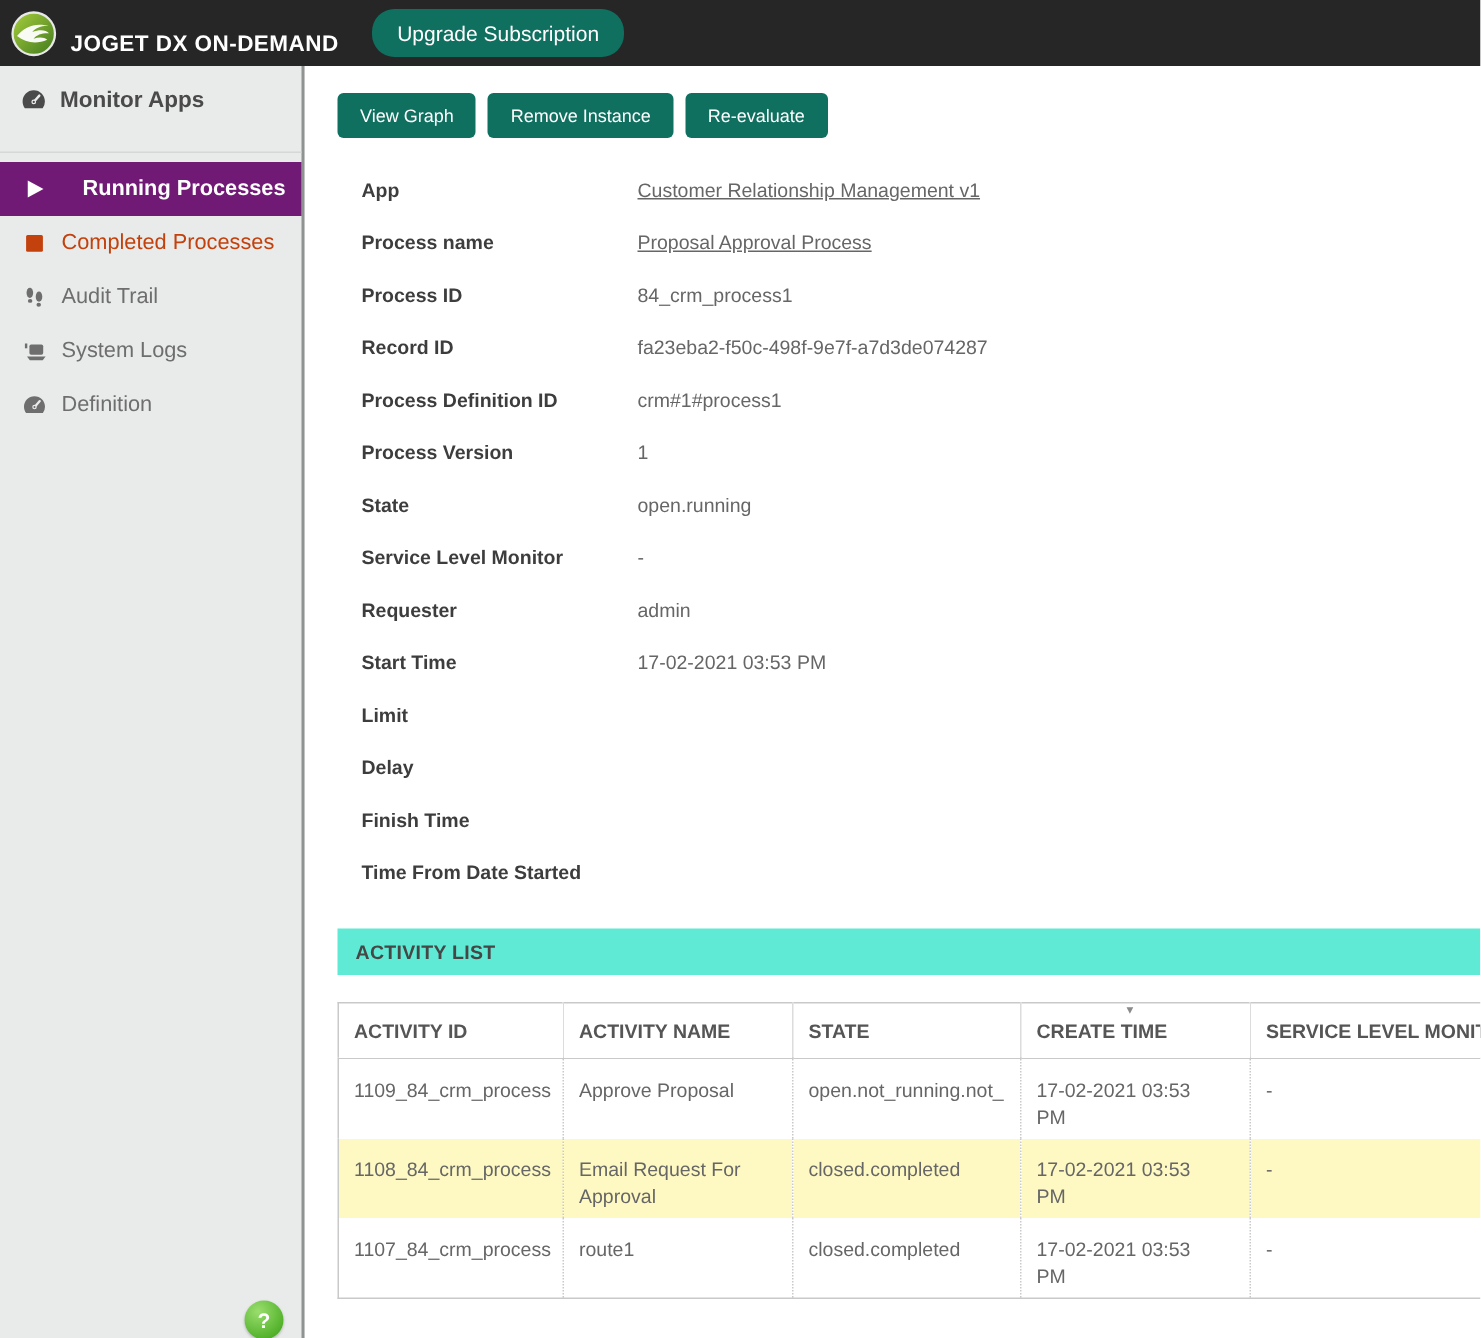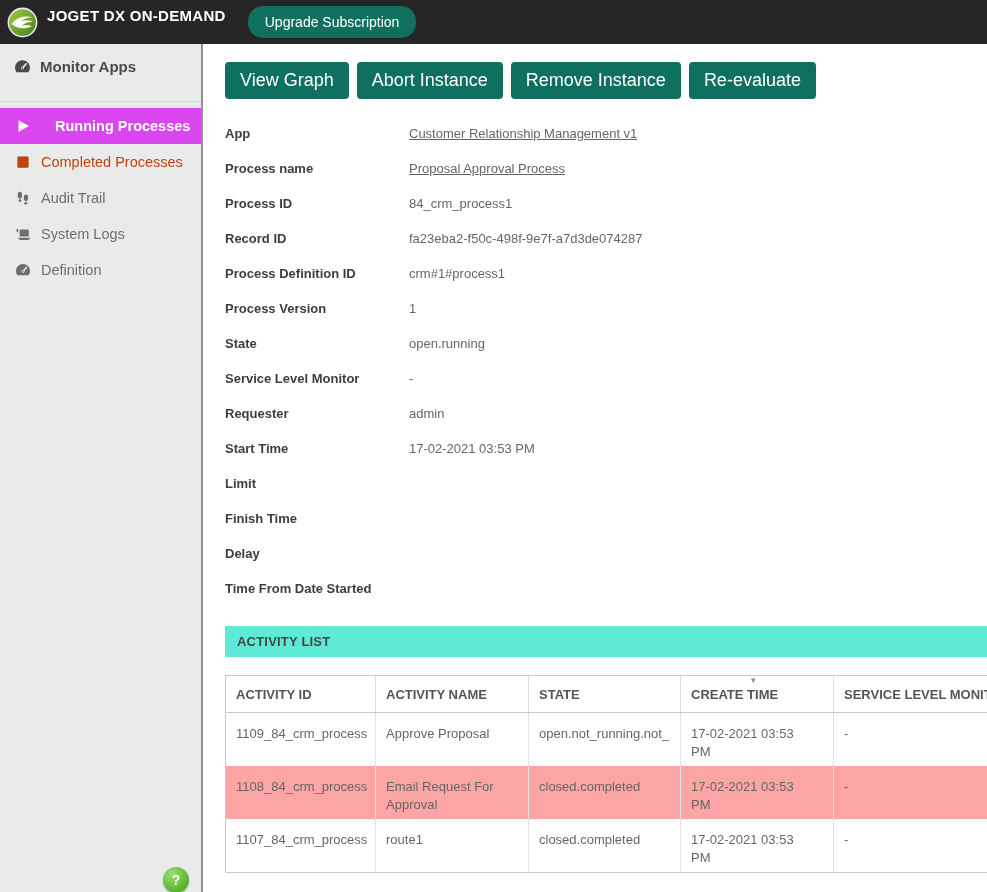--- a/index.html
+++ b/index.html
@@ -8,7 +8,7 @@
 
   
   .topbar { height:44px; background:#262626; display:flex; align-items:center; padding:0 10px 0 6px; }
-  .brand { display:flex; align-items:flex-start; cursor:pointer; }
+  .brand { display:flex; align-items:flex-end; cursor:pointer; }
   .logo { width:31px; height:31px; margin:0 9px 0 1px; display:block; }
   .brand-title { color:#fff; font-weight:bold; font-size:15px; letter-spacing:.3px; white-space:nowrap; }
   .upgrade-btn { margin-left:22px; background:#107060; color:#fff; border:none; border-radius:15px;

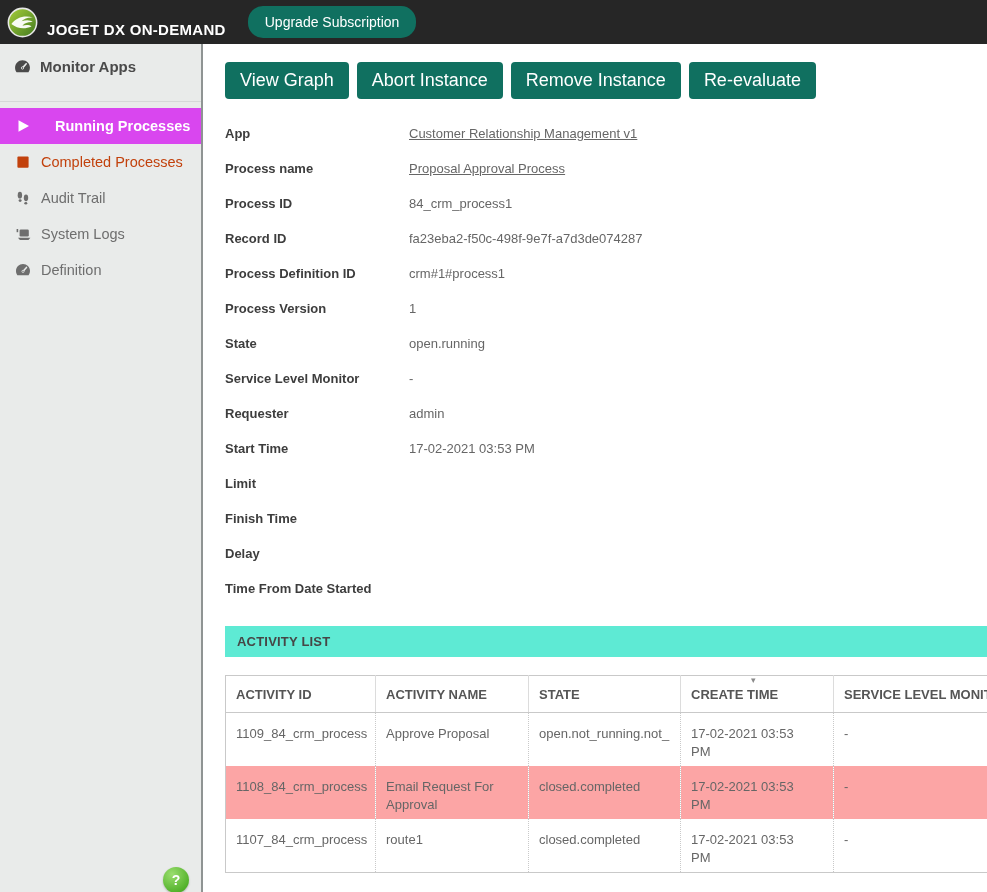--- a/index.html
+++ b/index.html
@@ -35,7 +35,7 @@
   .main { flex:1; background:#fff; padding:18px 0 0 22px; overflow:hidden; }
   .toolbar { display:flex; gap:8px; }
   .action-btn { background:#107060; color:#fff; border:none; border-radius:4px; padding:8px 15px;
-                font-size:18px; font-family:inherit; cursor:pointer; white-space:nowrap; }
+                font-size:12px; font-family:inherit; cursor:pointer; white-space:nowrap; }
 
   .fields { margin-top:17px; }
   .field-row { display:flex; height:35px; align-items:center; font-size:13px; }

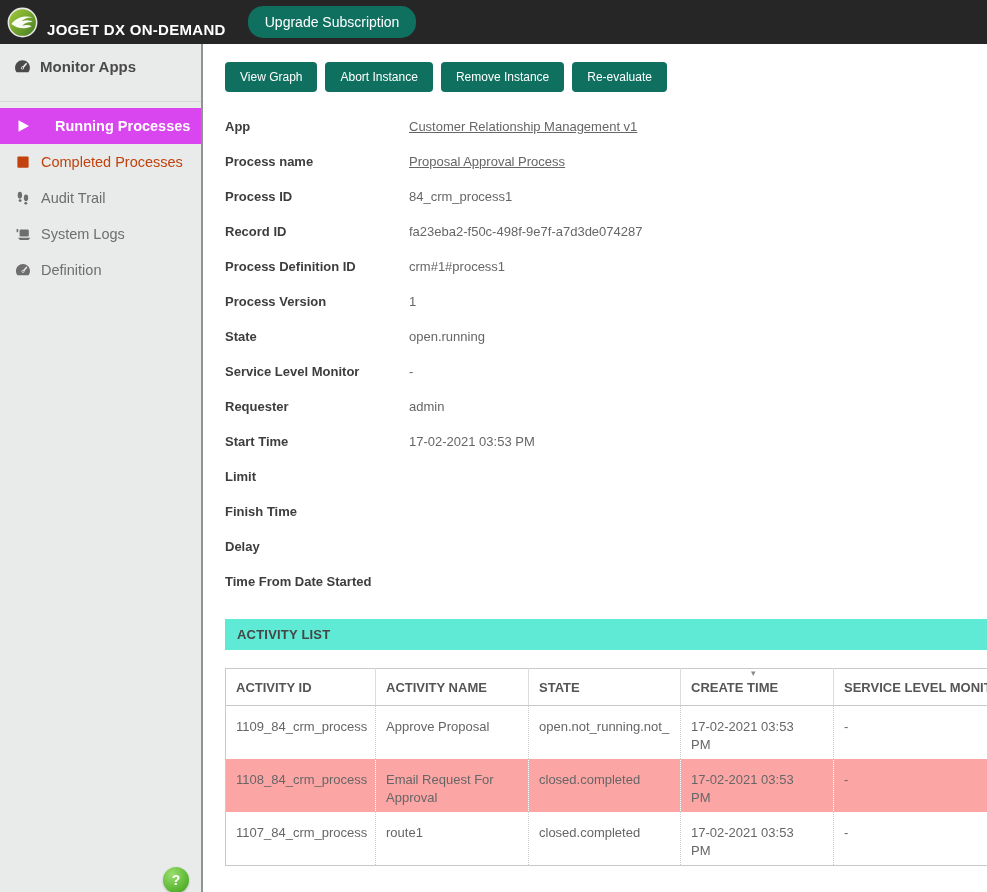--- a/index.html
+++ b/index.html
@@ -152,7 +152,6 @@
   <div class="main">
     <div class="toolbar">
         <button class="action-btn">View Graph</button>
-        <button class="action-btn">Abort Instance</button>
         <button class="action-btn">Remove Instance</button>
         <button class="action-btn">Re-evaluate</button>
       </div>

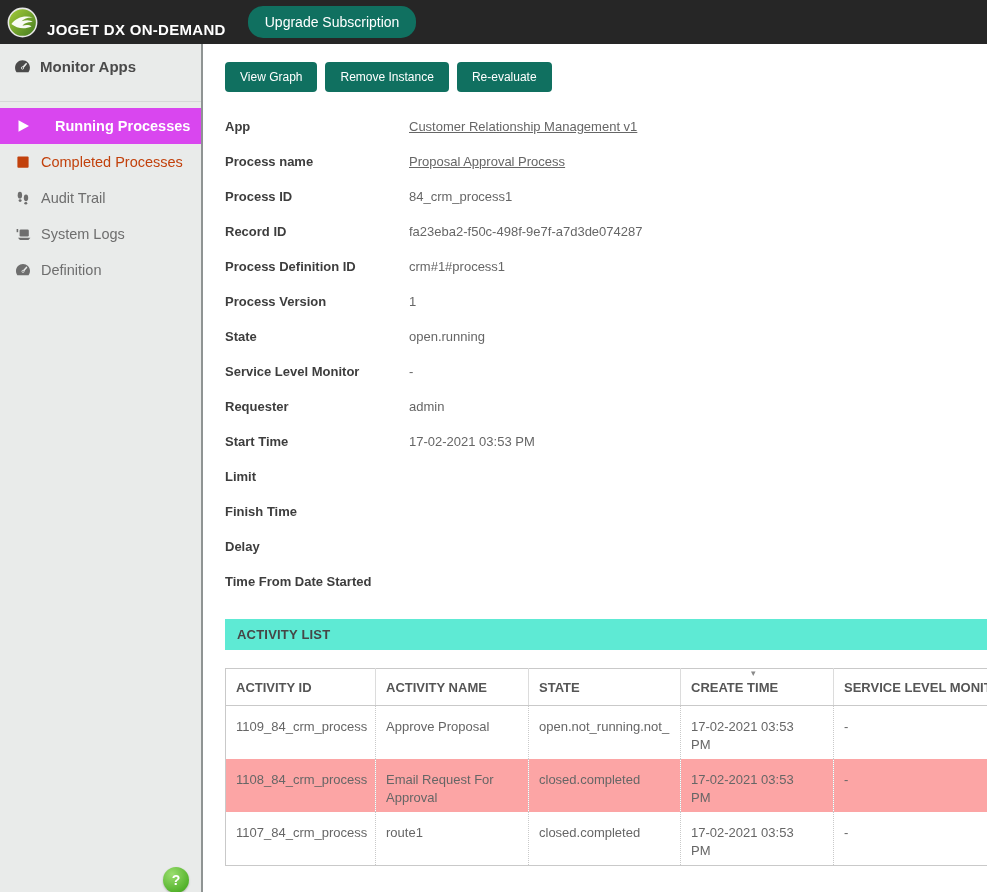--- a/index.html
+++ b/index.html
@@ -23,7 +23,7 @@
   .menu { margin-top:6px; }
   .menu-item { height:36px; display:flex; align-items:center; gap:10px; padding-left:15px;
                font-size:14.5px; color:#6e6e6e; cursor:pointer; white-space:nowrap; }
-  .menu-item.active { background:#d946ef; color:#fff; font-weight:bold;gap:24px; }
+  .menu-item.active { background:#701a75; color:#fff; font-weight:bold;gap:24px; }
   .mi-icon { width:16px; height:16px; display:inline-flex; flex:none; }
   .mi-icon svg { width:16px; height:16px; }
   .help-btn { position:absolute; left:163px; top:823px; width:26px; height:26px; border-radius:50%;

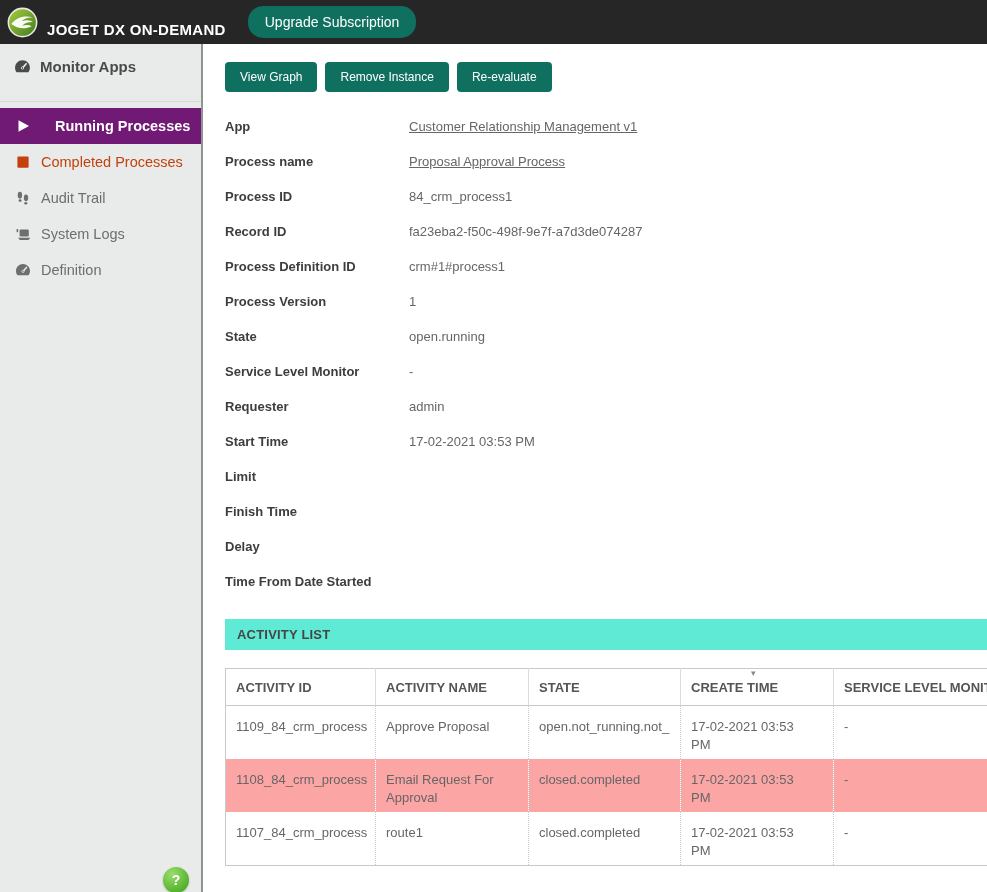--- a/index.html
+++ b/index.html
@@ -37,7 +37,7 @@
   .action-btn { background:#107060; color:#fff; border:none; border-radius:4px; padding:8px 15px;
                 font-size:12px; font-family:inherit; cursor:pointer; white-space:nowrap; }
 
-  .fields { margin-top:17px; }
+  .fields { margin-top:17px;margin-left:16px; }
   .field-row { display:flex; height:35px; align-items:center; font-size:13px; }
   .field-label { width:184px; font-weight:bold; color:#3d3d3d; flex:none; }
   .field-value { color:#666; }

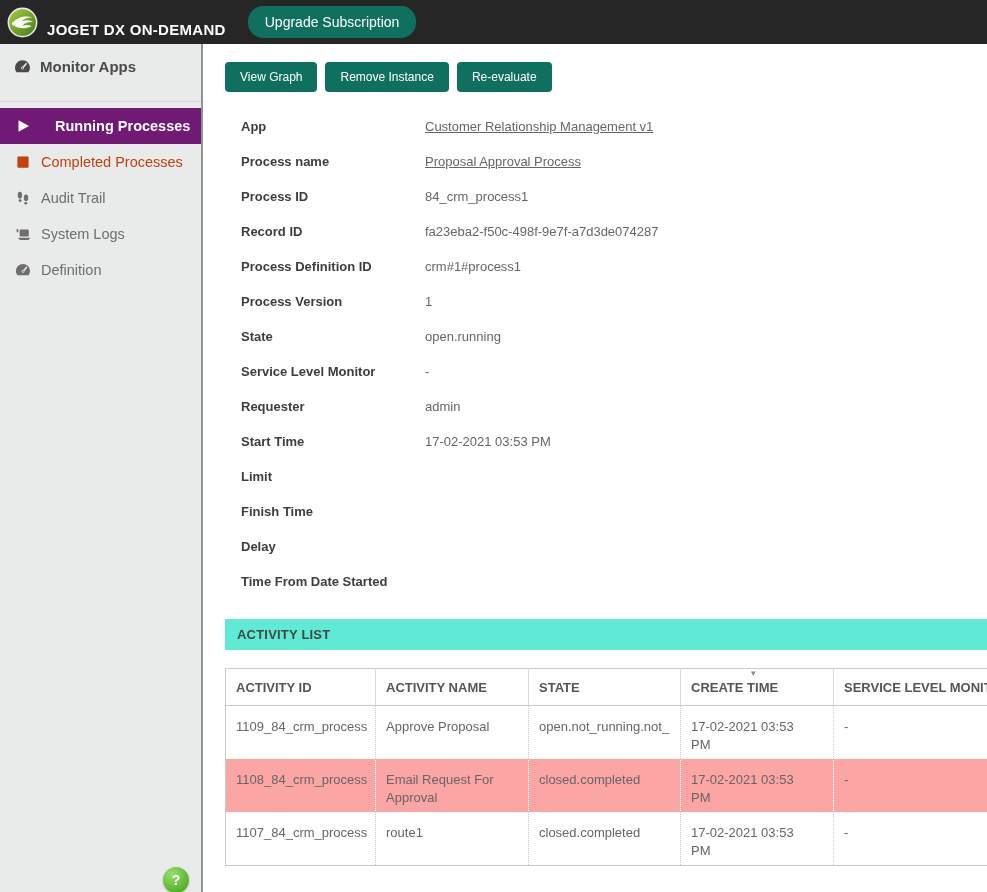--- a/index.html
+++ b/index.html
@@ -202,11 +202,11 @@
           <span class="field-value"></span>
         </div>
         <div class="field-row">
+          <span class="field-label">Delay</span>
+          <span class="field-value"></span>
+        </div>
+        <div class="field-row">
           <span class="field-label">Finish Time</span>
-          <span class="field-value"></span>
-        </div>
-        <div class="field-row">
-          <span class="field-label">Delay</span>
           <span class="field-value"></span>
         </div>
         <div class="field-row">

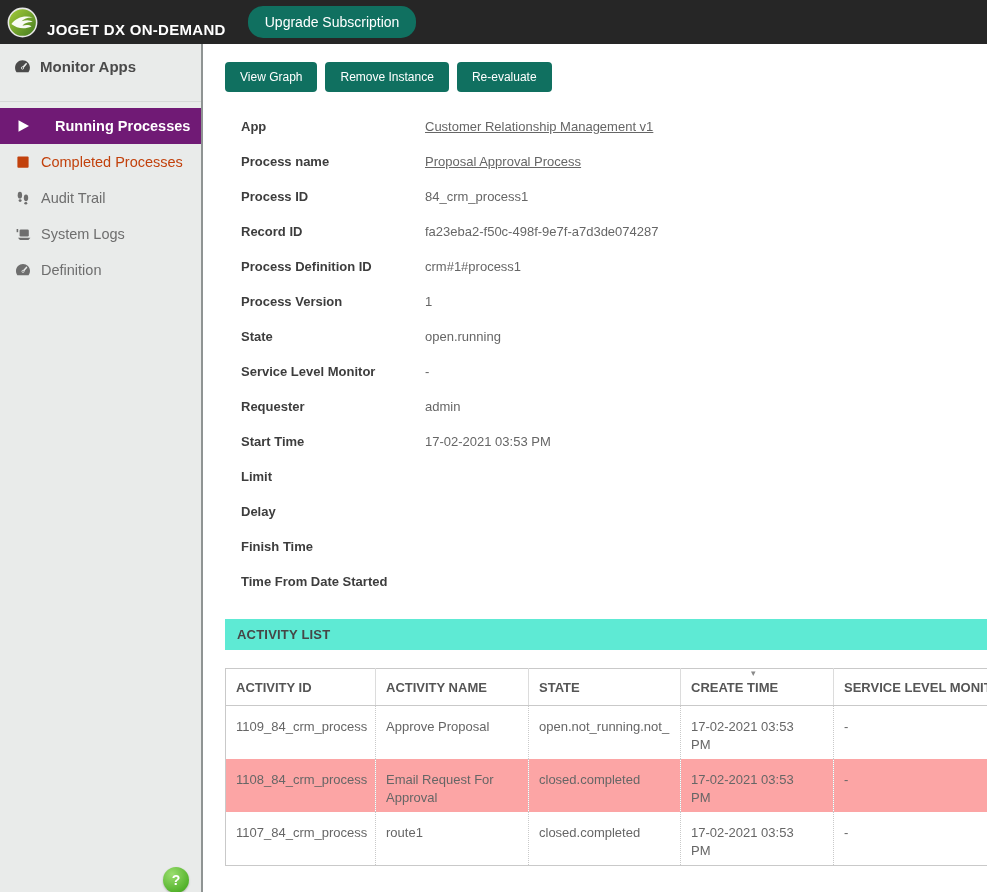--- a/index.html
+++ b/index.html
@@ -56,7 +56,7 @@
   td { height:52px; padding:12px 10px 6px 10px; vertical-align:top; border-right:1px dotted #c9c9c9;
        overflow:hidden; line-height:1.35; }
   td:last-child { border-right:none; }
-  tr.alt td { background:#fca5a5; }
+  tr.alt td { background:#fef9c3; }
   td.nowrap { white-space:nowrap; }
   td.create-time { padding-right:24px; }
   .sort-icon { position:absolute; top:-1px; left:70px; font-size:9px; color:#8a8a8a; }

